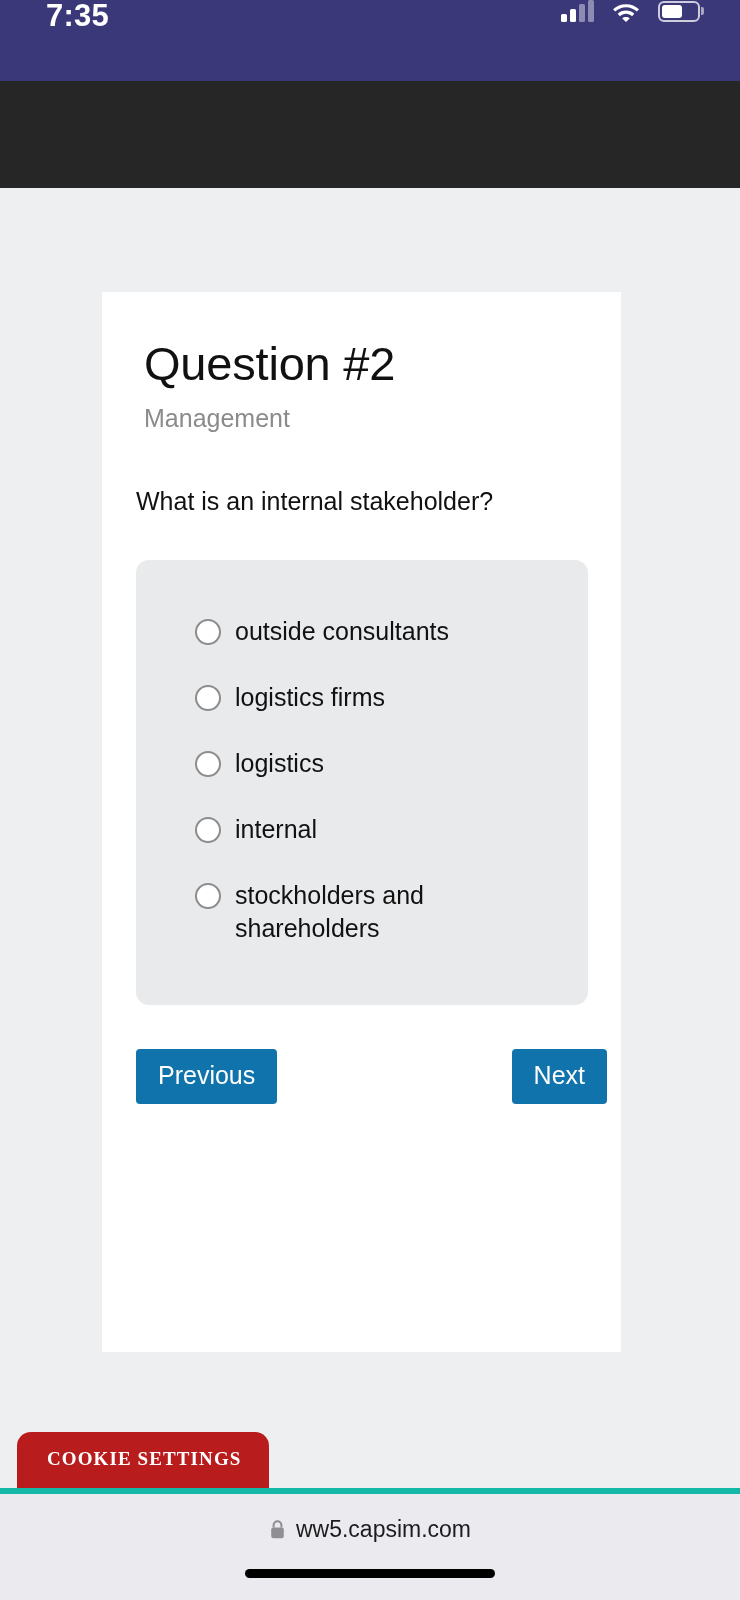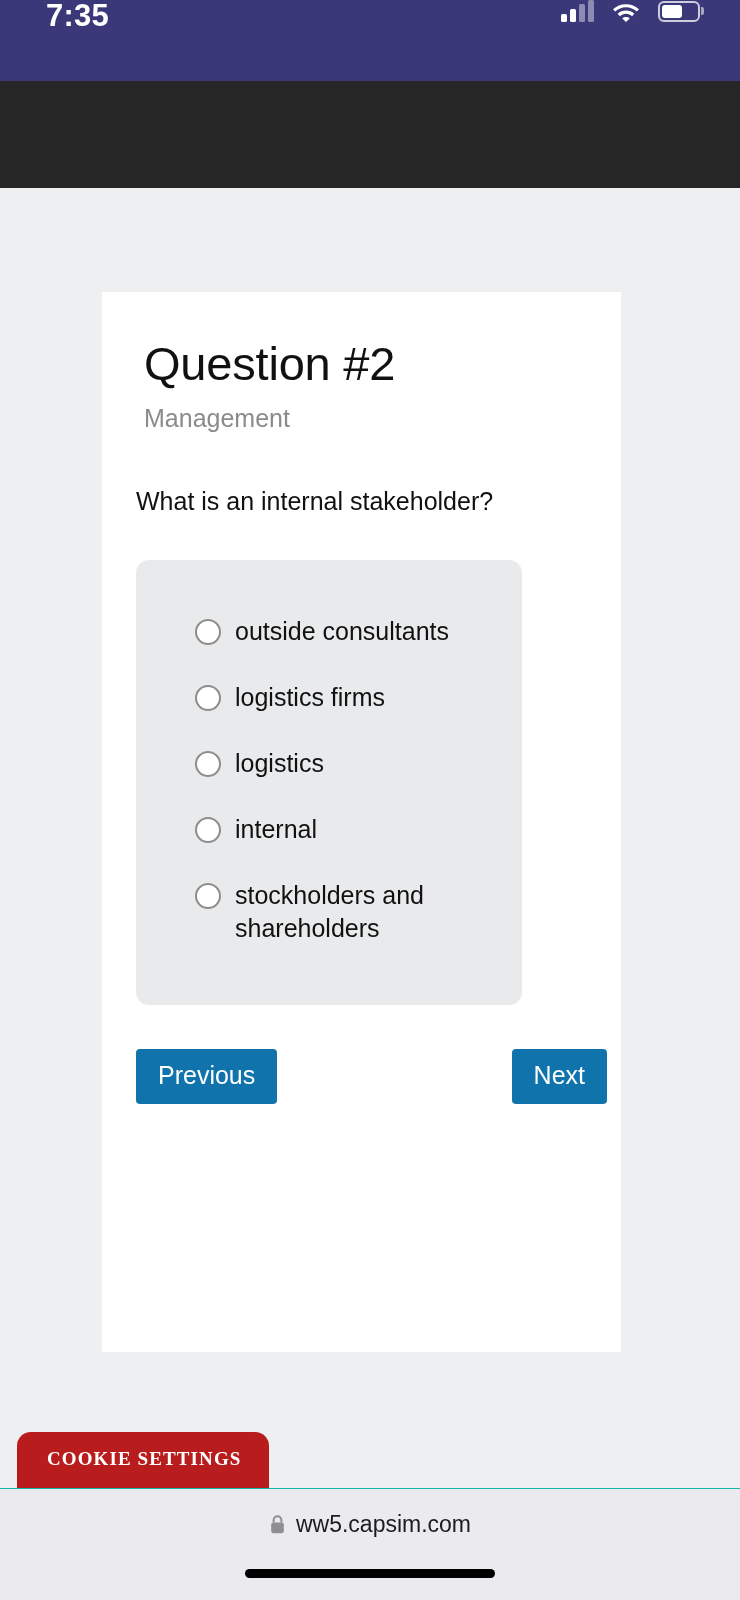--- a/index.html
+++ b/index.html
@@ -148,7 +148,7 @@
   .answers-panel {
     margin-top: 42px;
     margin-left: -8px;
-    width: 386px;
+    width: 452px;
     background: #e9eaec;
     border-radius: 13px;
     padding: 55px 22px 60px 59px;

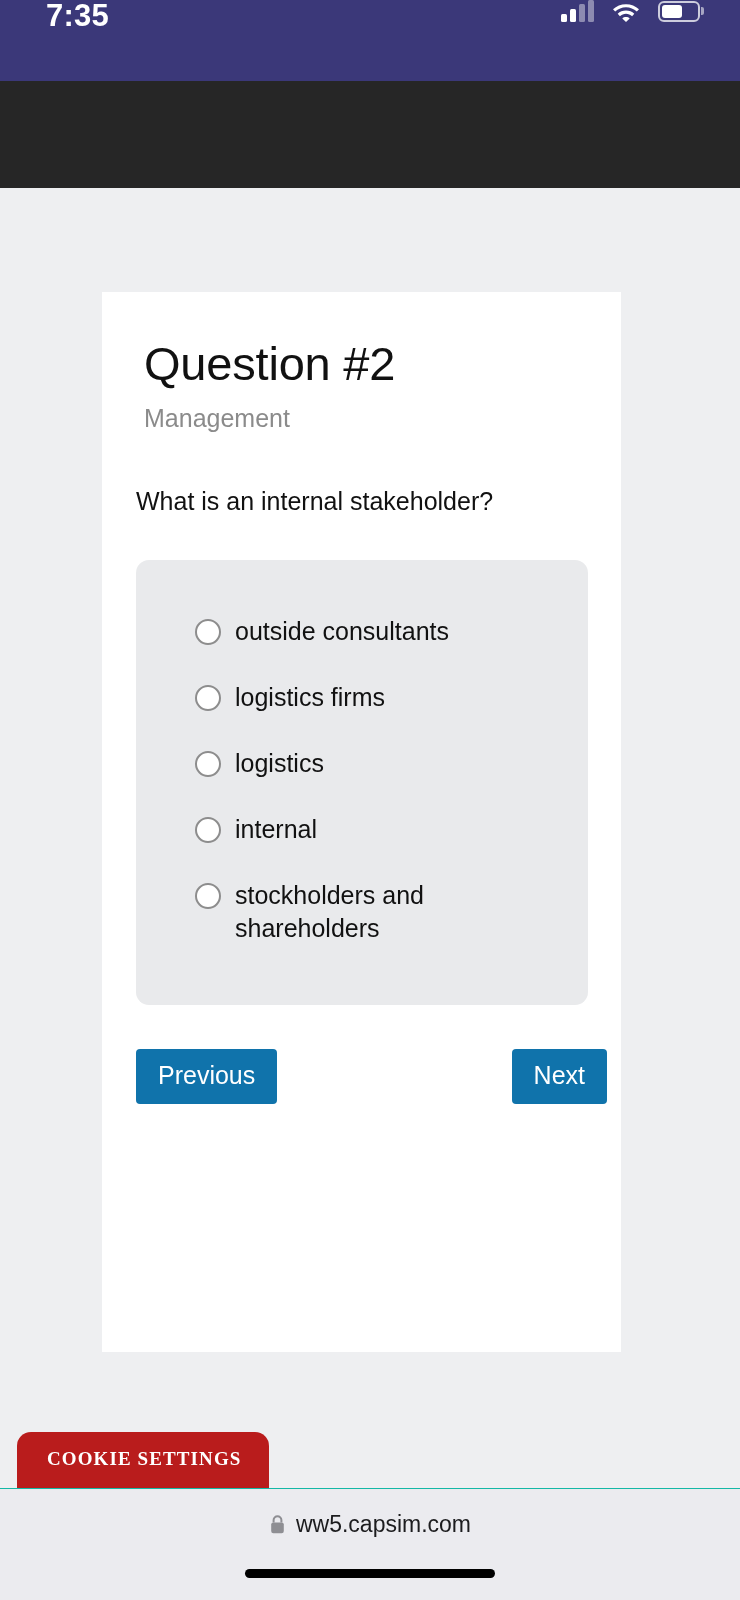--- a/index.html
+++ b/index.html
@@ -226,7 +226,7 @@
     width: 740px;
     height: 112px;
     background: #ebebef;
-    border-top: 1px solid #14b8a6;
+    border-top: 6px solid #14b8a6;
   }
   .url-row {
     height: 70px;

